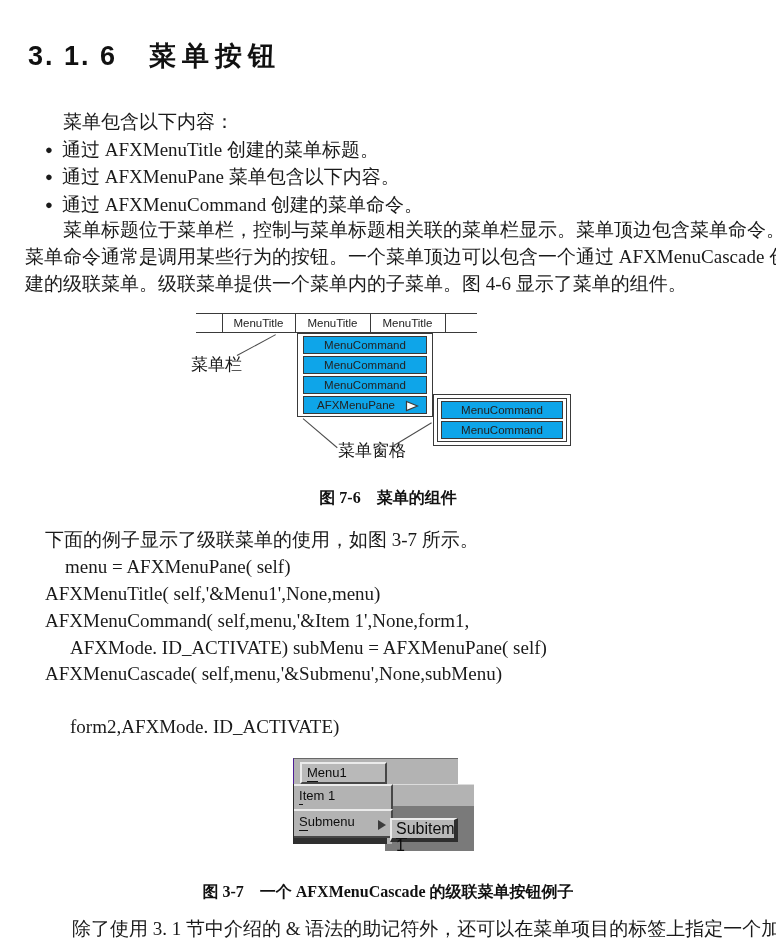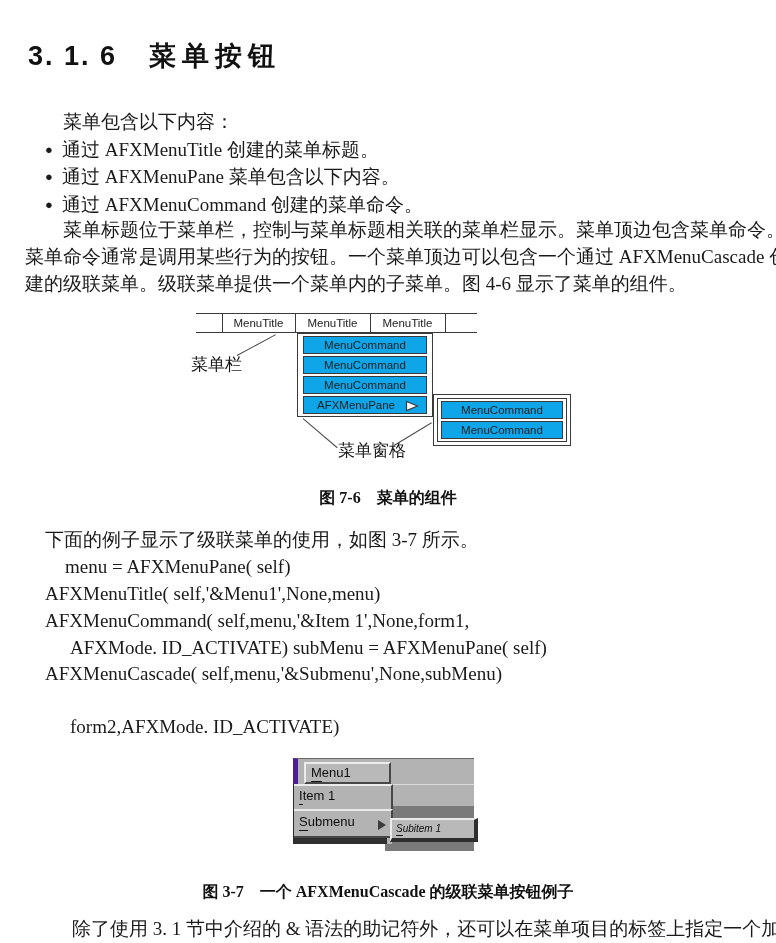--- a/index.html
+++ b/index.html
@@ -33,8 +33,8 @@
   .fig7{position:absolute;left:293px;top:758px;width:181px;height:93px;
         font-family:"Liberation Sans","DejaVu Sans",sans-serif;font-size:13px;color:#0d0d0d;}
   .fig7 *{box-sizing:border-box;}
-  .f7-mb{position:absolute;left:0;top:0;width:181px;height:26px;background:#b3b3b3;
-         border-top:1px solid #686868;border-left:5px solid #4c1d95;z-index:3;text-decoration:underline;}
+  .f7-mb{position:absolute;left:0;top:0;width:165px;height:26px;background:#b3b3b3;
+         border-top:1px solid #686868;border-left:1px solid #4c1d95;z-index:3;text-decoration:underline;}
   .f7-menu1{position:absolute;left:6px;top:3px;width:87px;height:22px;background:#b9b9b9;
             border:2px solid;border-color:#ebebeb #474747 #474747 #ebebeb;
             padding-left:5px;line-height:17px;}

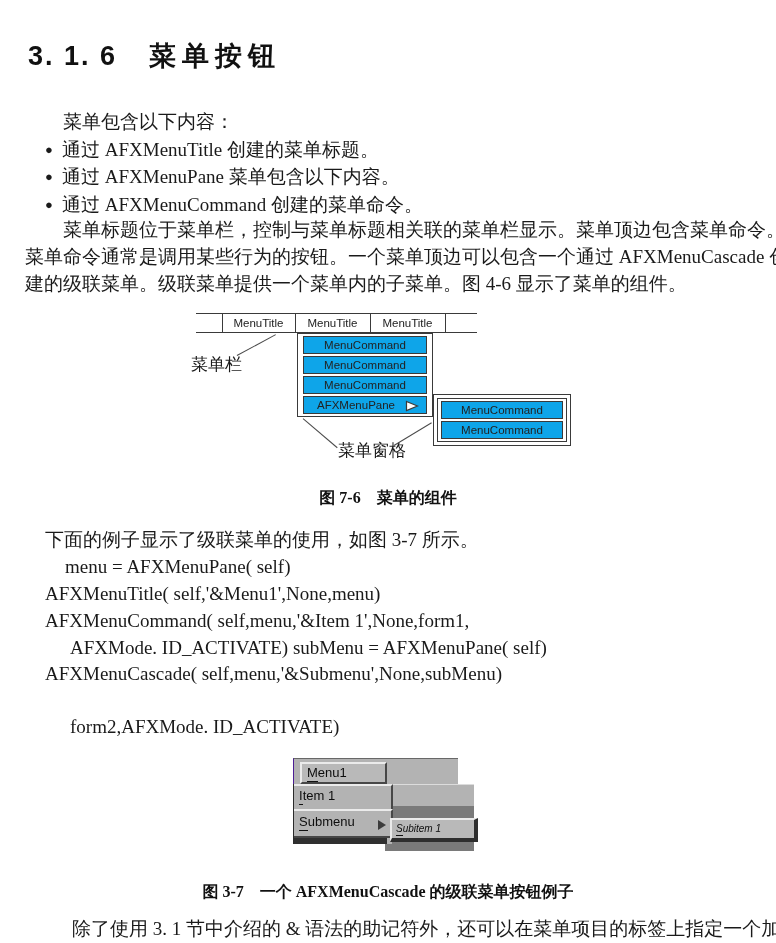--- a/index.html
+++ b/index.html
@@ -50,10 +50,10 @@
           border-top:2px solid #ebebeb;border-right:2px solid #474747;border-bottom:2px solid #474747;
           padding-left:5px;line-height:22px;}
   .f7-band{position:absolute;left:0;top:54px;width:93px;height:6px;background:#2f2f2f;}
-  .f7-subitem{position:absolute;left:97px;top:60px;width:88px;height:24px;background:#b9b9b9;
+  .f7-subitem{position:absolute;left:97px;top:60px;width:68px;height:24px;background:#b9b9b9;
               border:2px solid;border-color:#ebebeb #2e2e2e #2e2e2e #ebebeb;
               border-right-width:4px;border-bottom-width:4px;
-              padding-left:4px;line-height:17px;font-size:10px;z-index:4;font-style:italic;}
+              padding-left:4px;line-height:17px;font-size:16px;z-index:4;}
   .mn{border-bottom:1.6px solid #111;padding-bottom:1px;}
   .arrow-solid{position:absolute;right:5px;top:9px;width:0;height:0;
                border-left:8px solid #3c3c3c;border-top:5px solid transparent;

